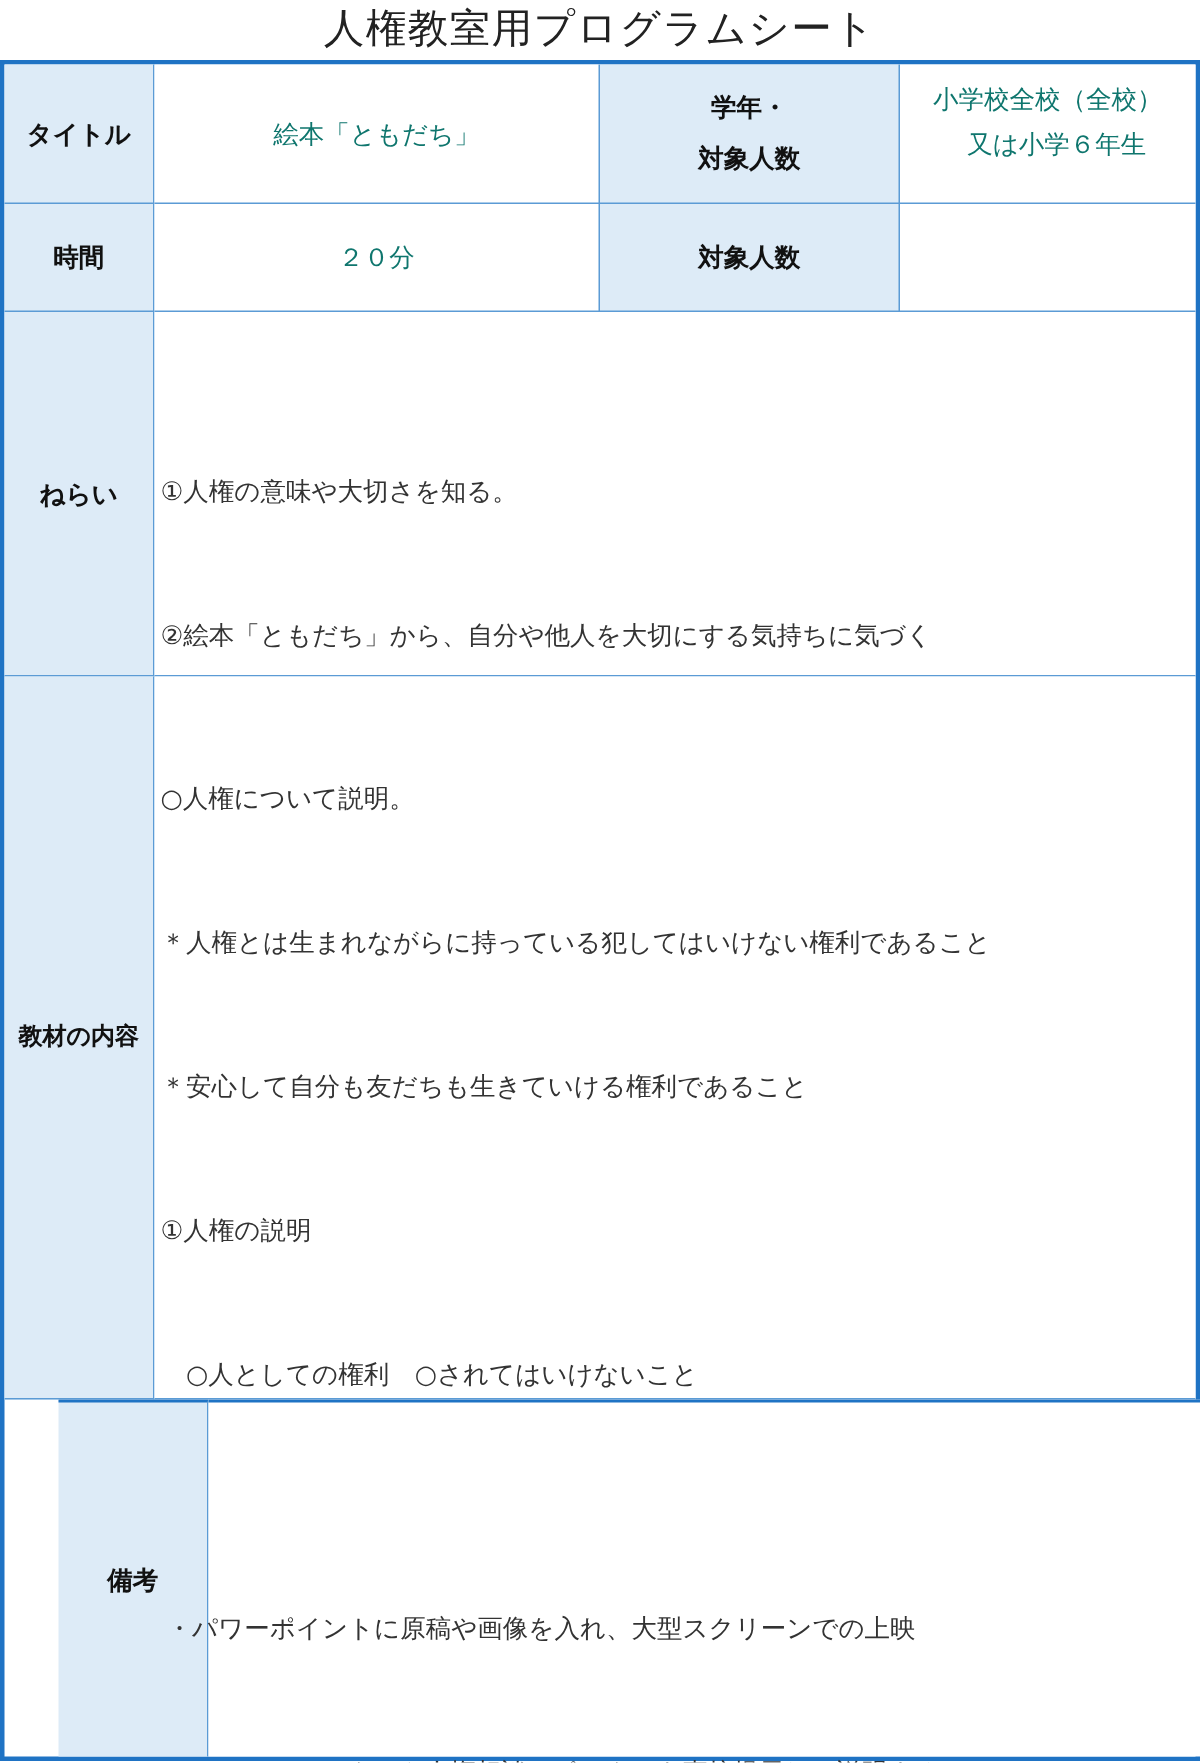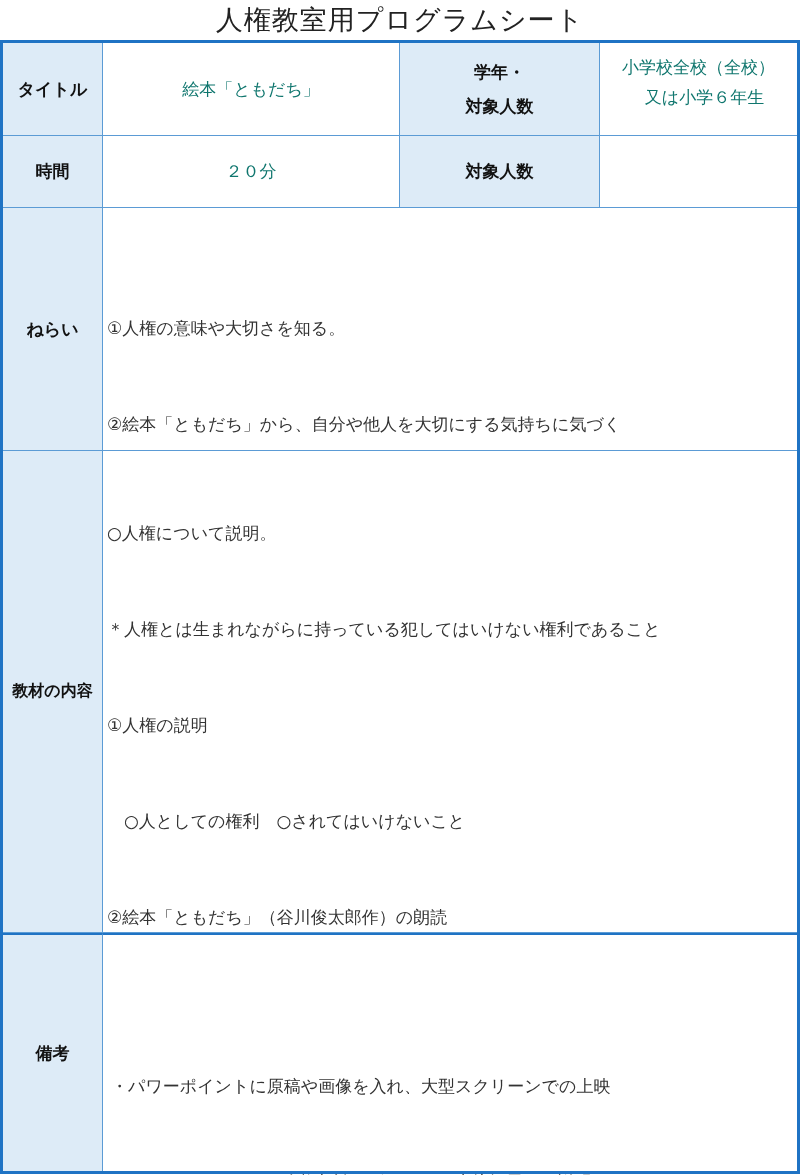--- a/index.html
+++ b/index.html
@@ -90,6 +90,7 @@
   <div class="text-block" style="left:104px; top:410px;">
     <span class="line">○人権について説明。</span>
     <span class="line">＊人権とは生まれながらに持っている犯してはいけない権利であること</span>
+    <span class="line">＊安心して自分も友だちも生きていける権利であること</span>
     <span class="line">①人権の説明</span>
     <span class="line">　○人としての権利　○されてはいけないこと</span>
     <span class="line">②絵本「ともだち」（谷川俊太郎作）の朗読</span>

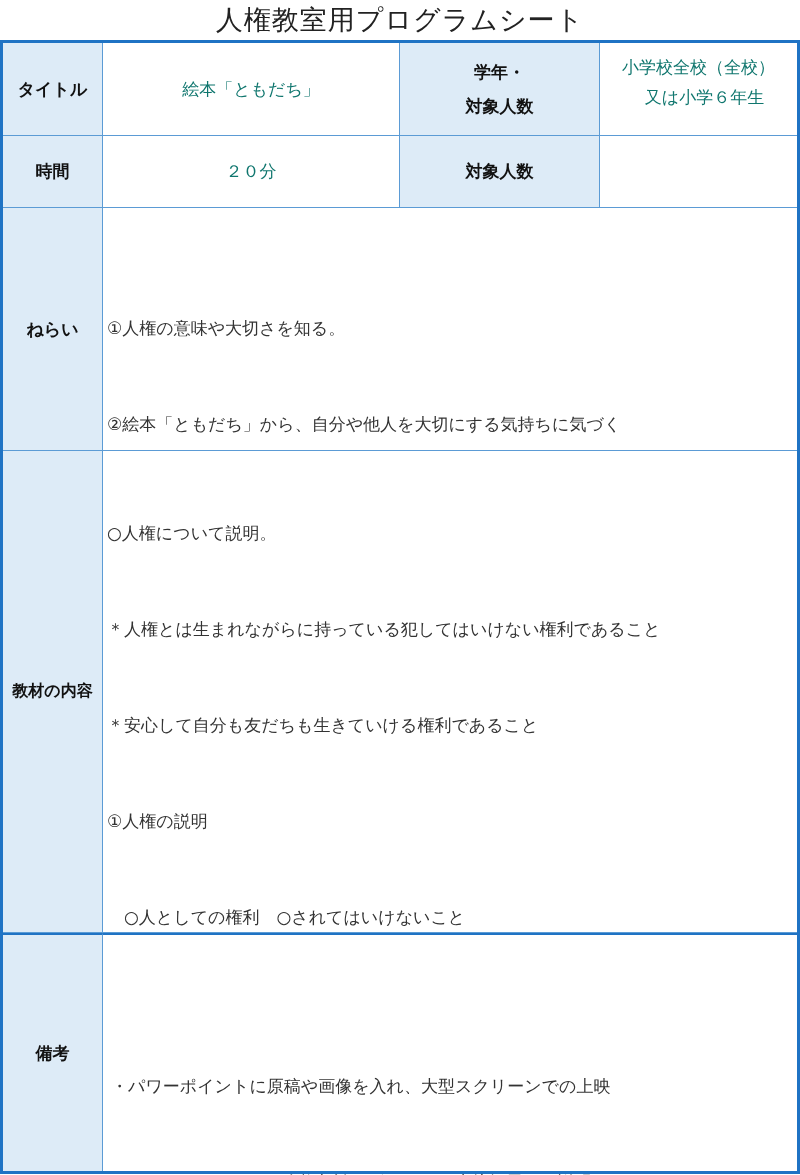--- a/index.html
+++ b/index.html
@@ -26,7 +26,7 @@
     .cell.head { background: #ddebf7; justify-content: center; font-weight: bold; font-size: 17px; color: #111; text-align: center; }
     .cell.val { background: #ffffff; justify-content: center; font-size: 17px; color: #0f766e; text-align: center; }
     .cell.last-col { border-right: none; }
-    .cell.last-row { border-bottom: none; }
+    .cell.last-row { border-bottom: none; margin-left: 36px; }
 
     .head-2line { line-height: 34px; }
     .val-2line { line-height: 30px; }

